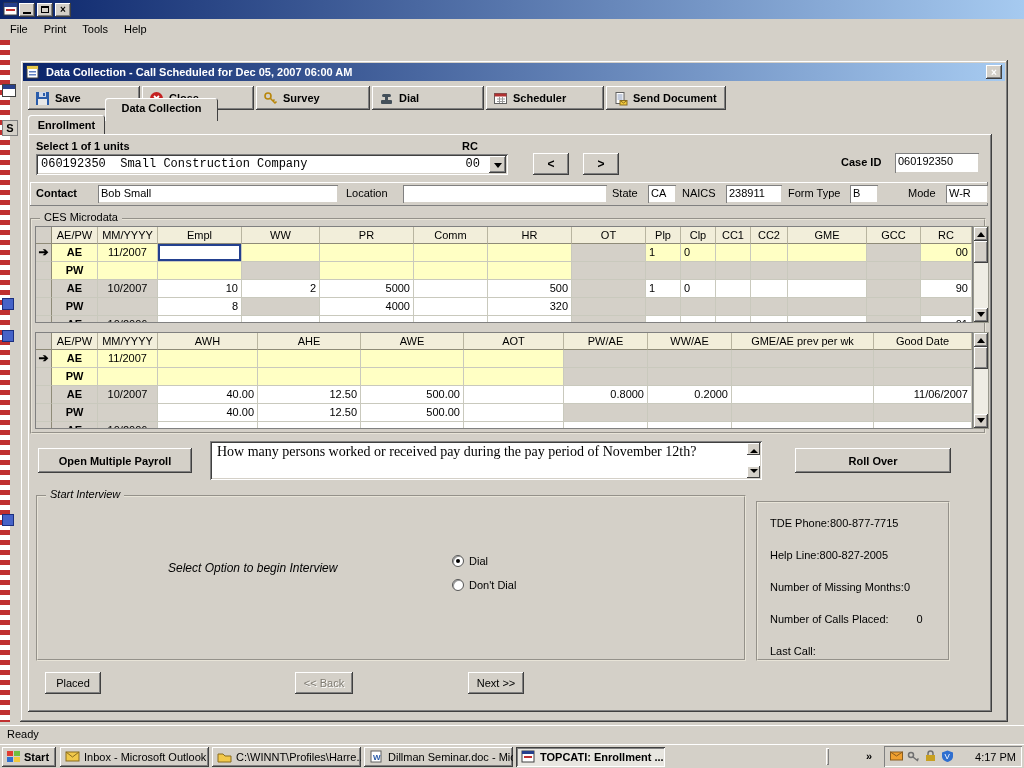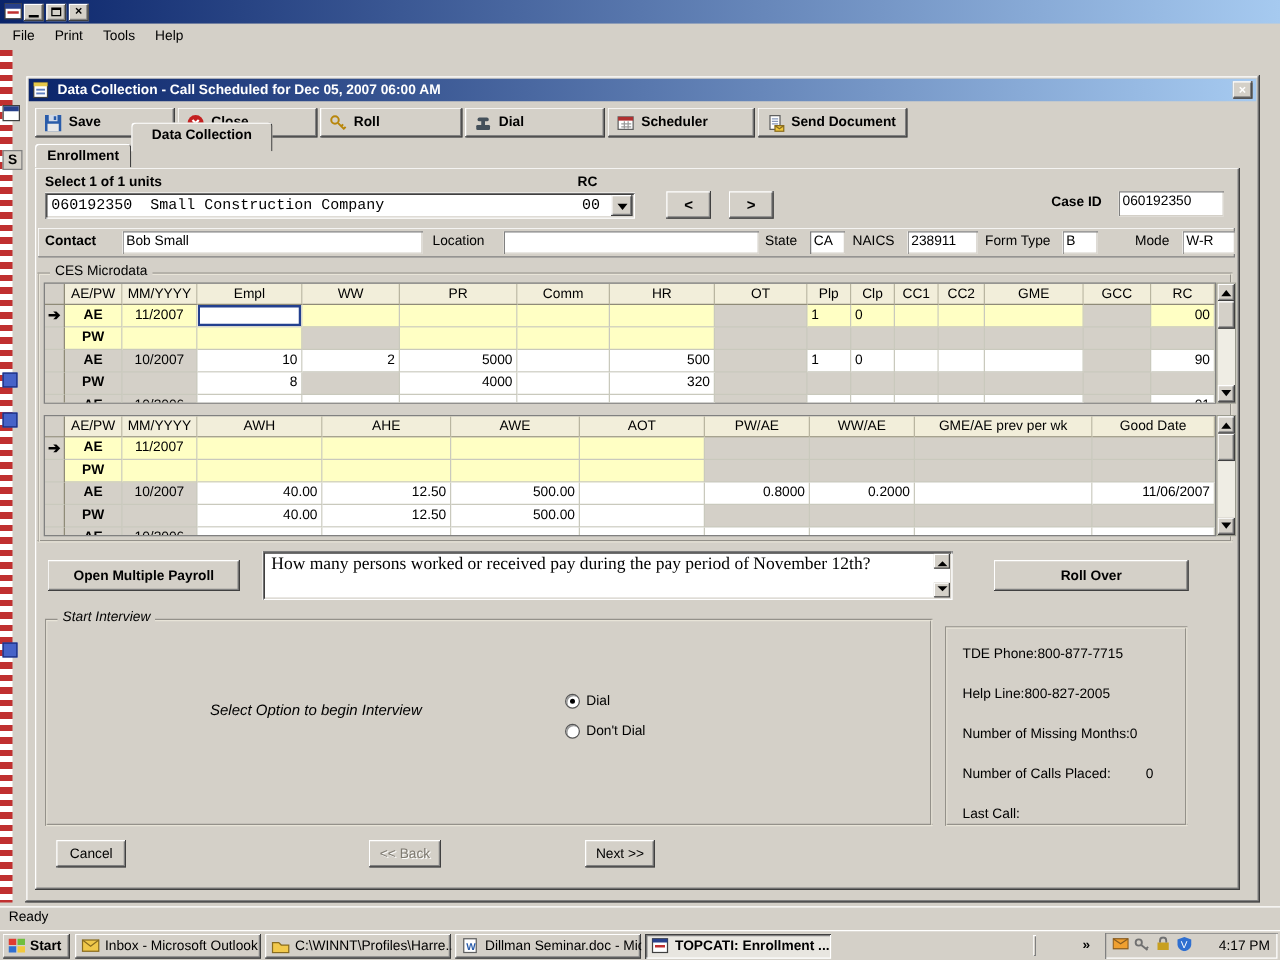--- a/index.html
+++ b/index.html
@@ -205,7 +205,7 @@
             <circle cx="5" cy="5" r="3" fill="none" stroke="#b8860b" stroke-width="1.6"></circle>
             <path d="M7.5 7.5l5 5M12 12l1.5-1.5M10 10l1.5-1.5" stroke="#b8860b" stroke-width="1.6"></path>
           </svg></span>
-      <span>Roll</span>
+      <span>Survey</span>
     </button>
     <button class="tbtn btn3d" style="left:352px;width:112px">
       <span class="ticon16"><svg width="15" height="15">

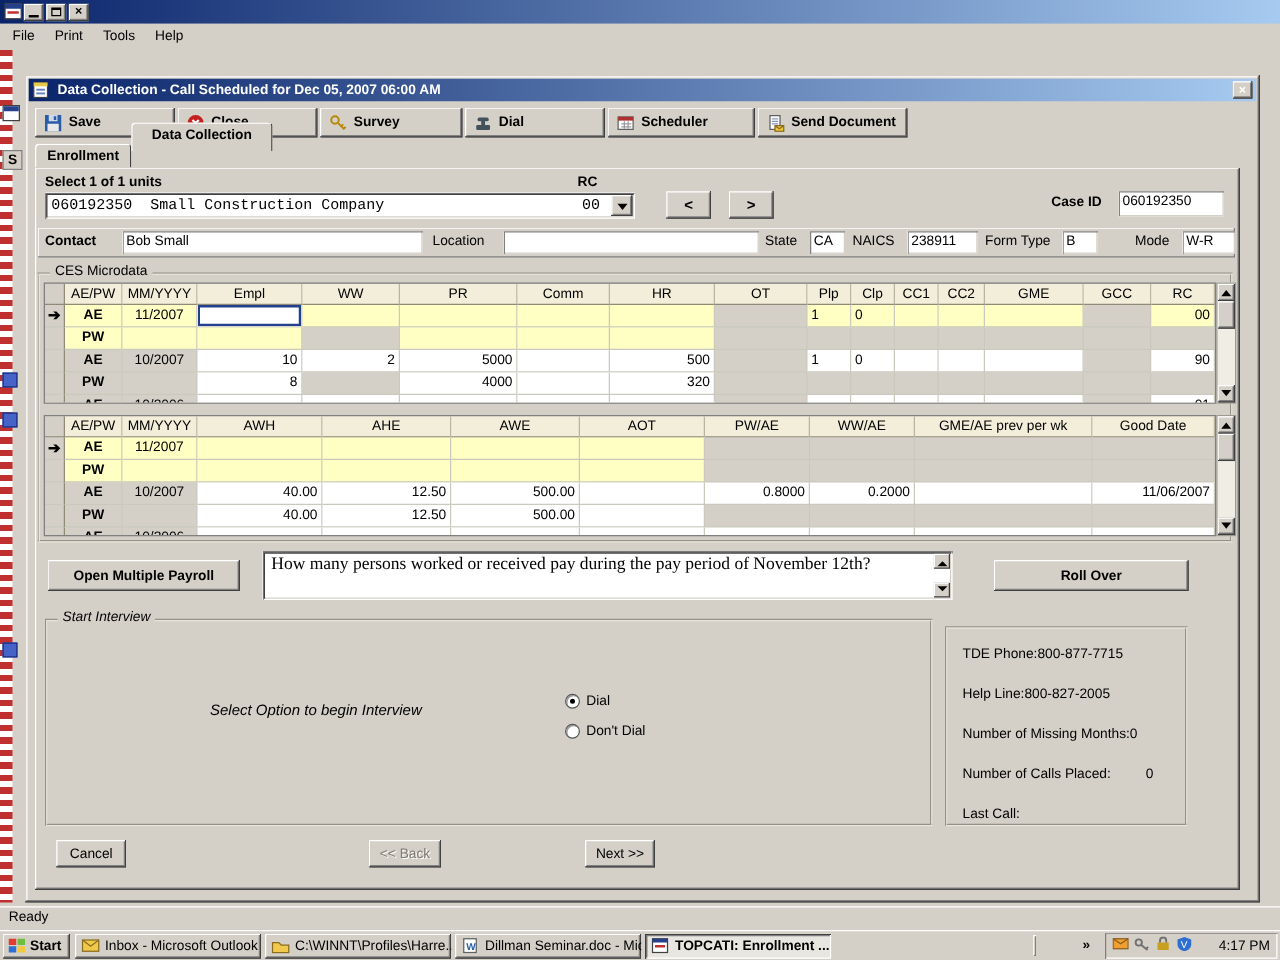--- a/index.html
+++ b/index.html
@@ -534,7 +534,7 @@
           </div>
       </div>
 
-      <button class="wizbtn btn3d" style="left:17px;width:56px">Cancel</button>
+      <button class="wizbtn btn3d" style="left:17px;width:56px">Placed</button>
       <button class="wizbtn btn3d disabled" style="left:267px;width:58px">&lt;&lt; Back</button>
       <button class="wizbtn btn3d" style="left:440px;width:56px">Next &gt;&gt;</button>
     </div>

